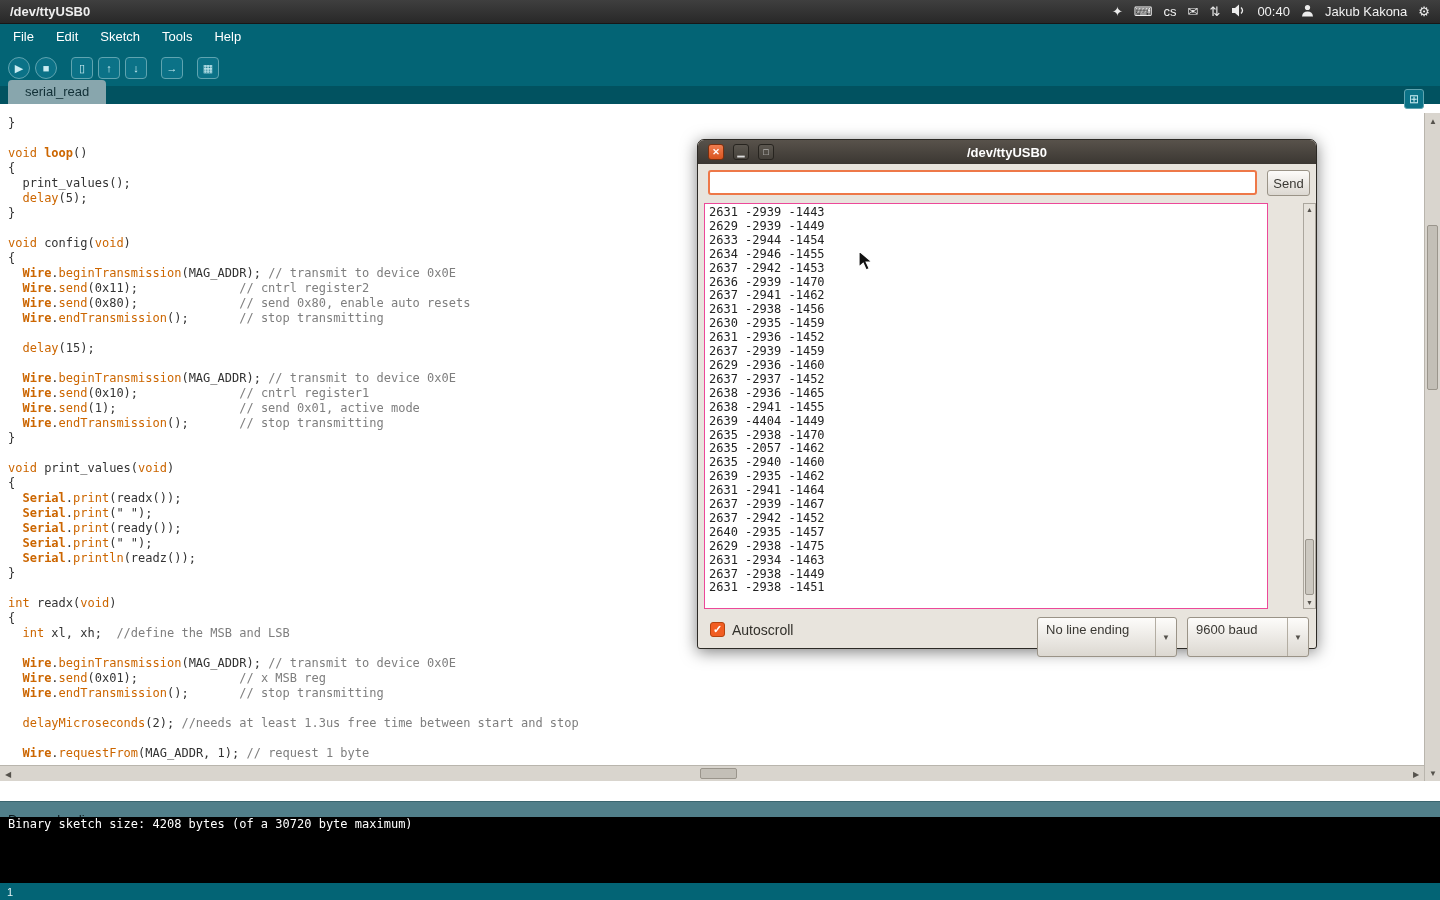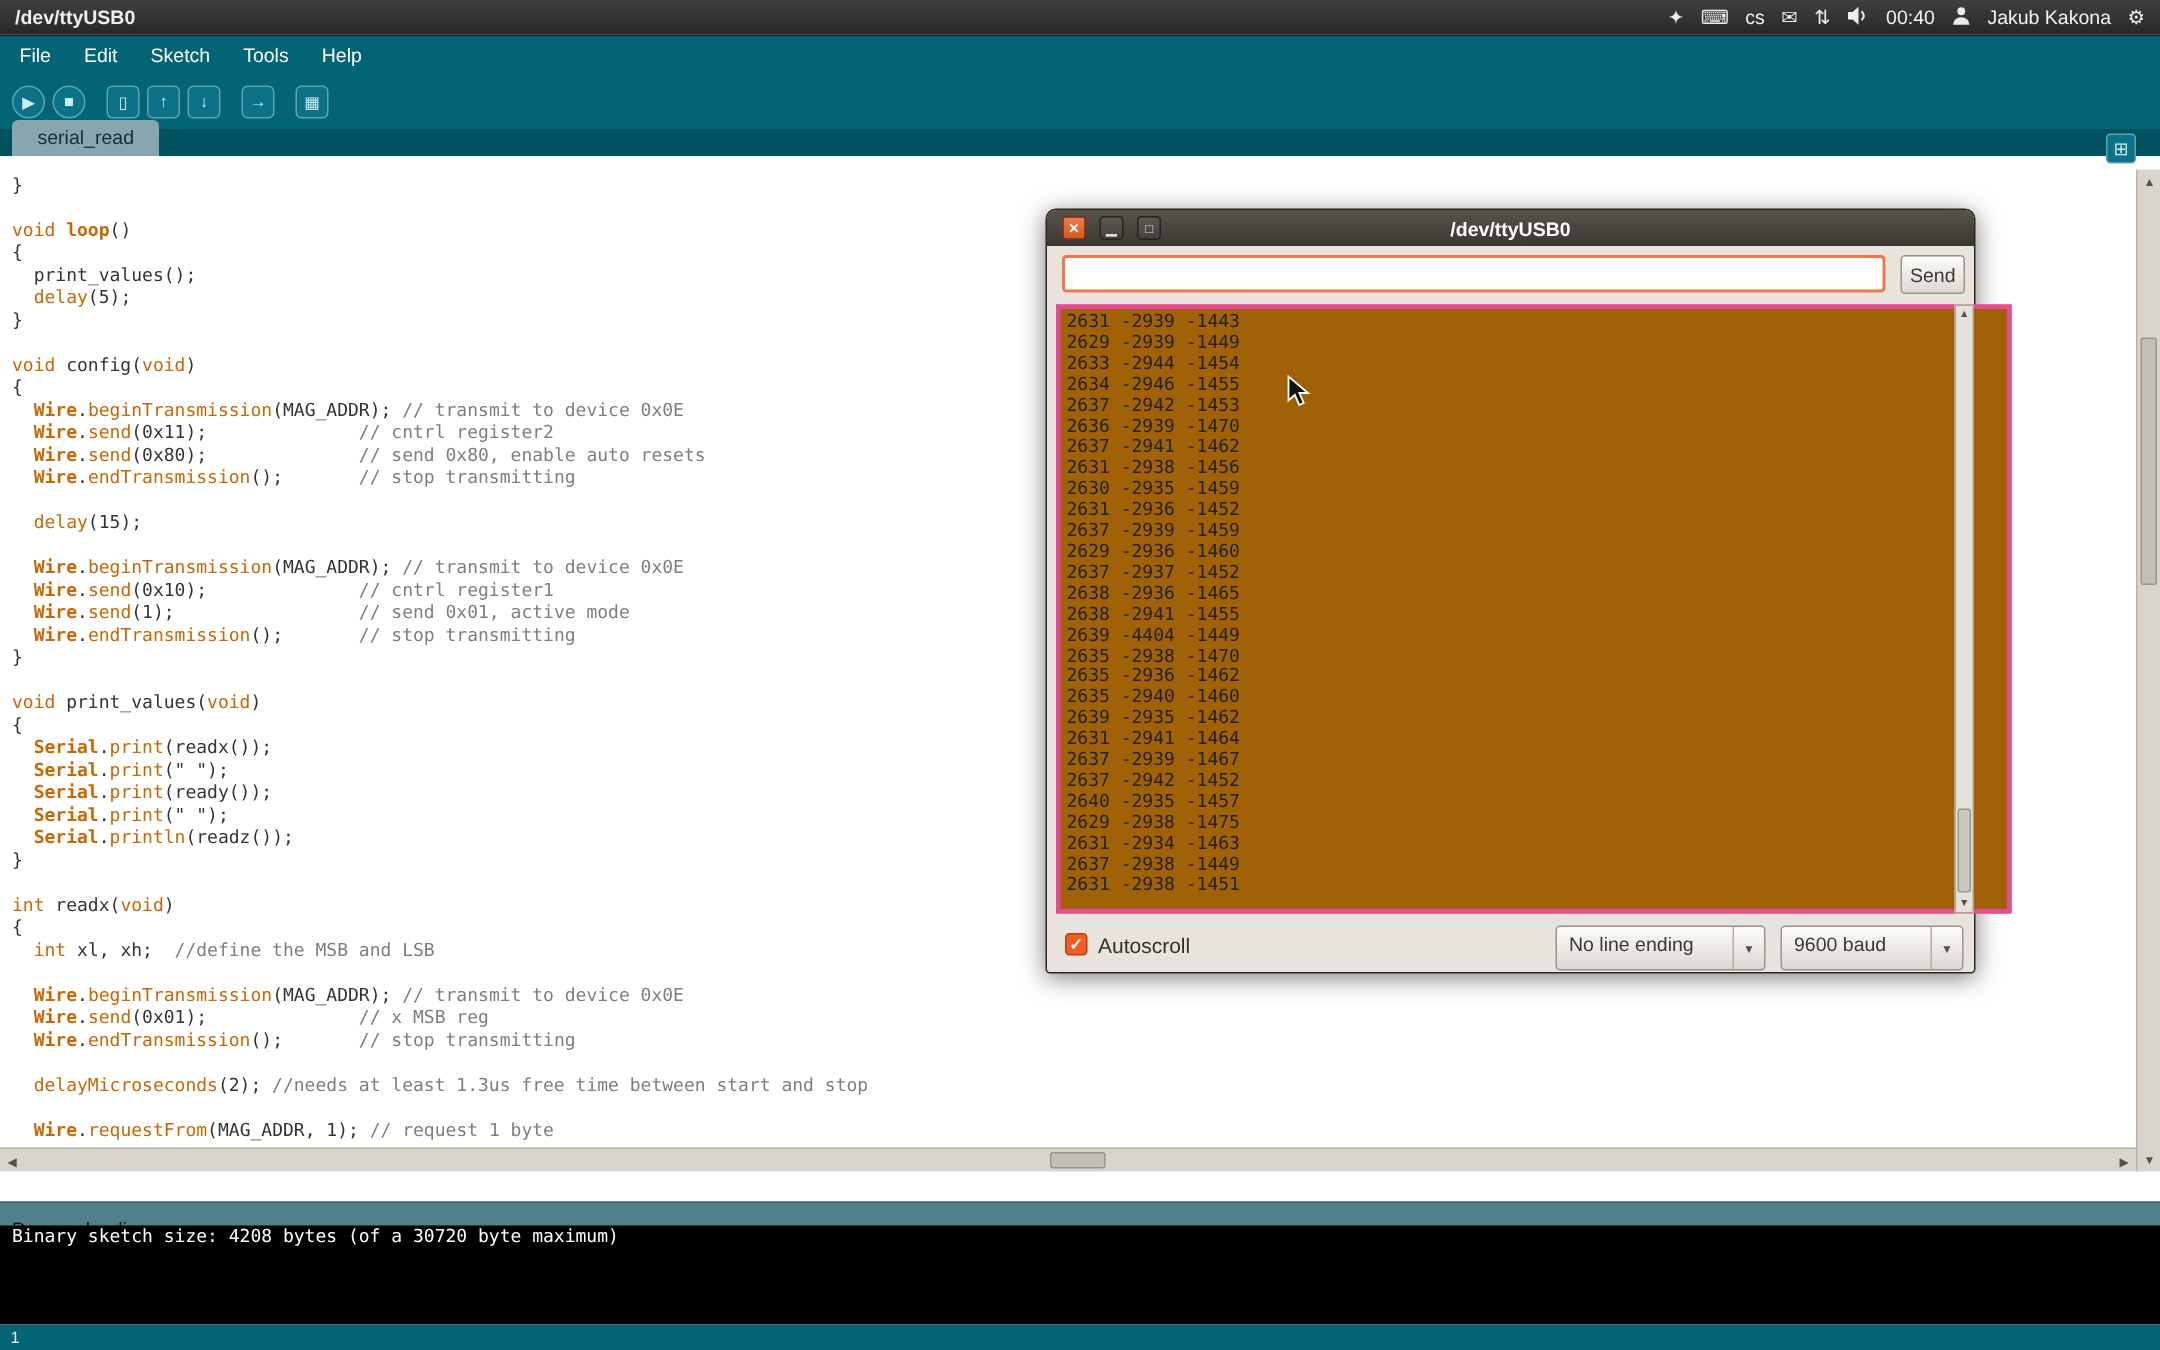--- a/index.html
+++ b/index.html
@@ -89,8 +89,8 @@
   #sm-send { position:absolute; left:569px; top:30px; width:43px; height:26px;
     display:flex; align-items:center; justify-content:center; }
 
-  #sm-output-wrap { position:absolute; left:6px; top:63px; width:637px; height:406px;
-    background:#a16207; border:3px solid #ec4899; overflow:hidden; padding:2px 0 0 4px; }
+  #sm-output-wrap { position:absolute; left:6px; top:63px; width:564px; height:406px;
+    background:#ffffff; border:1px solid #ec4899; overflow:hidden; padding:2px 0 0 4px; }
   .serial-line { font-family:"DejaVu Sans Mono", monospace; font-size:12px;
     line-height:13.9px; color:#222; white-space:pre; }
   #sm-scrollbar { position:absolute; left:605px; top:63px; width:13px; height:406px;

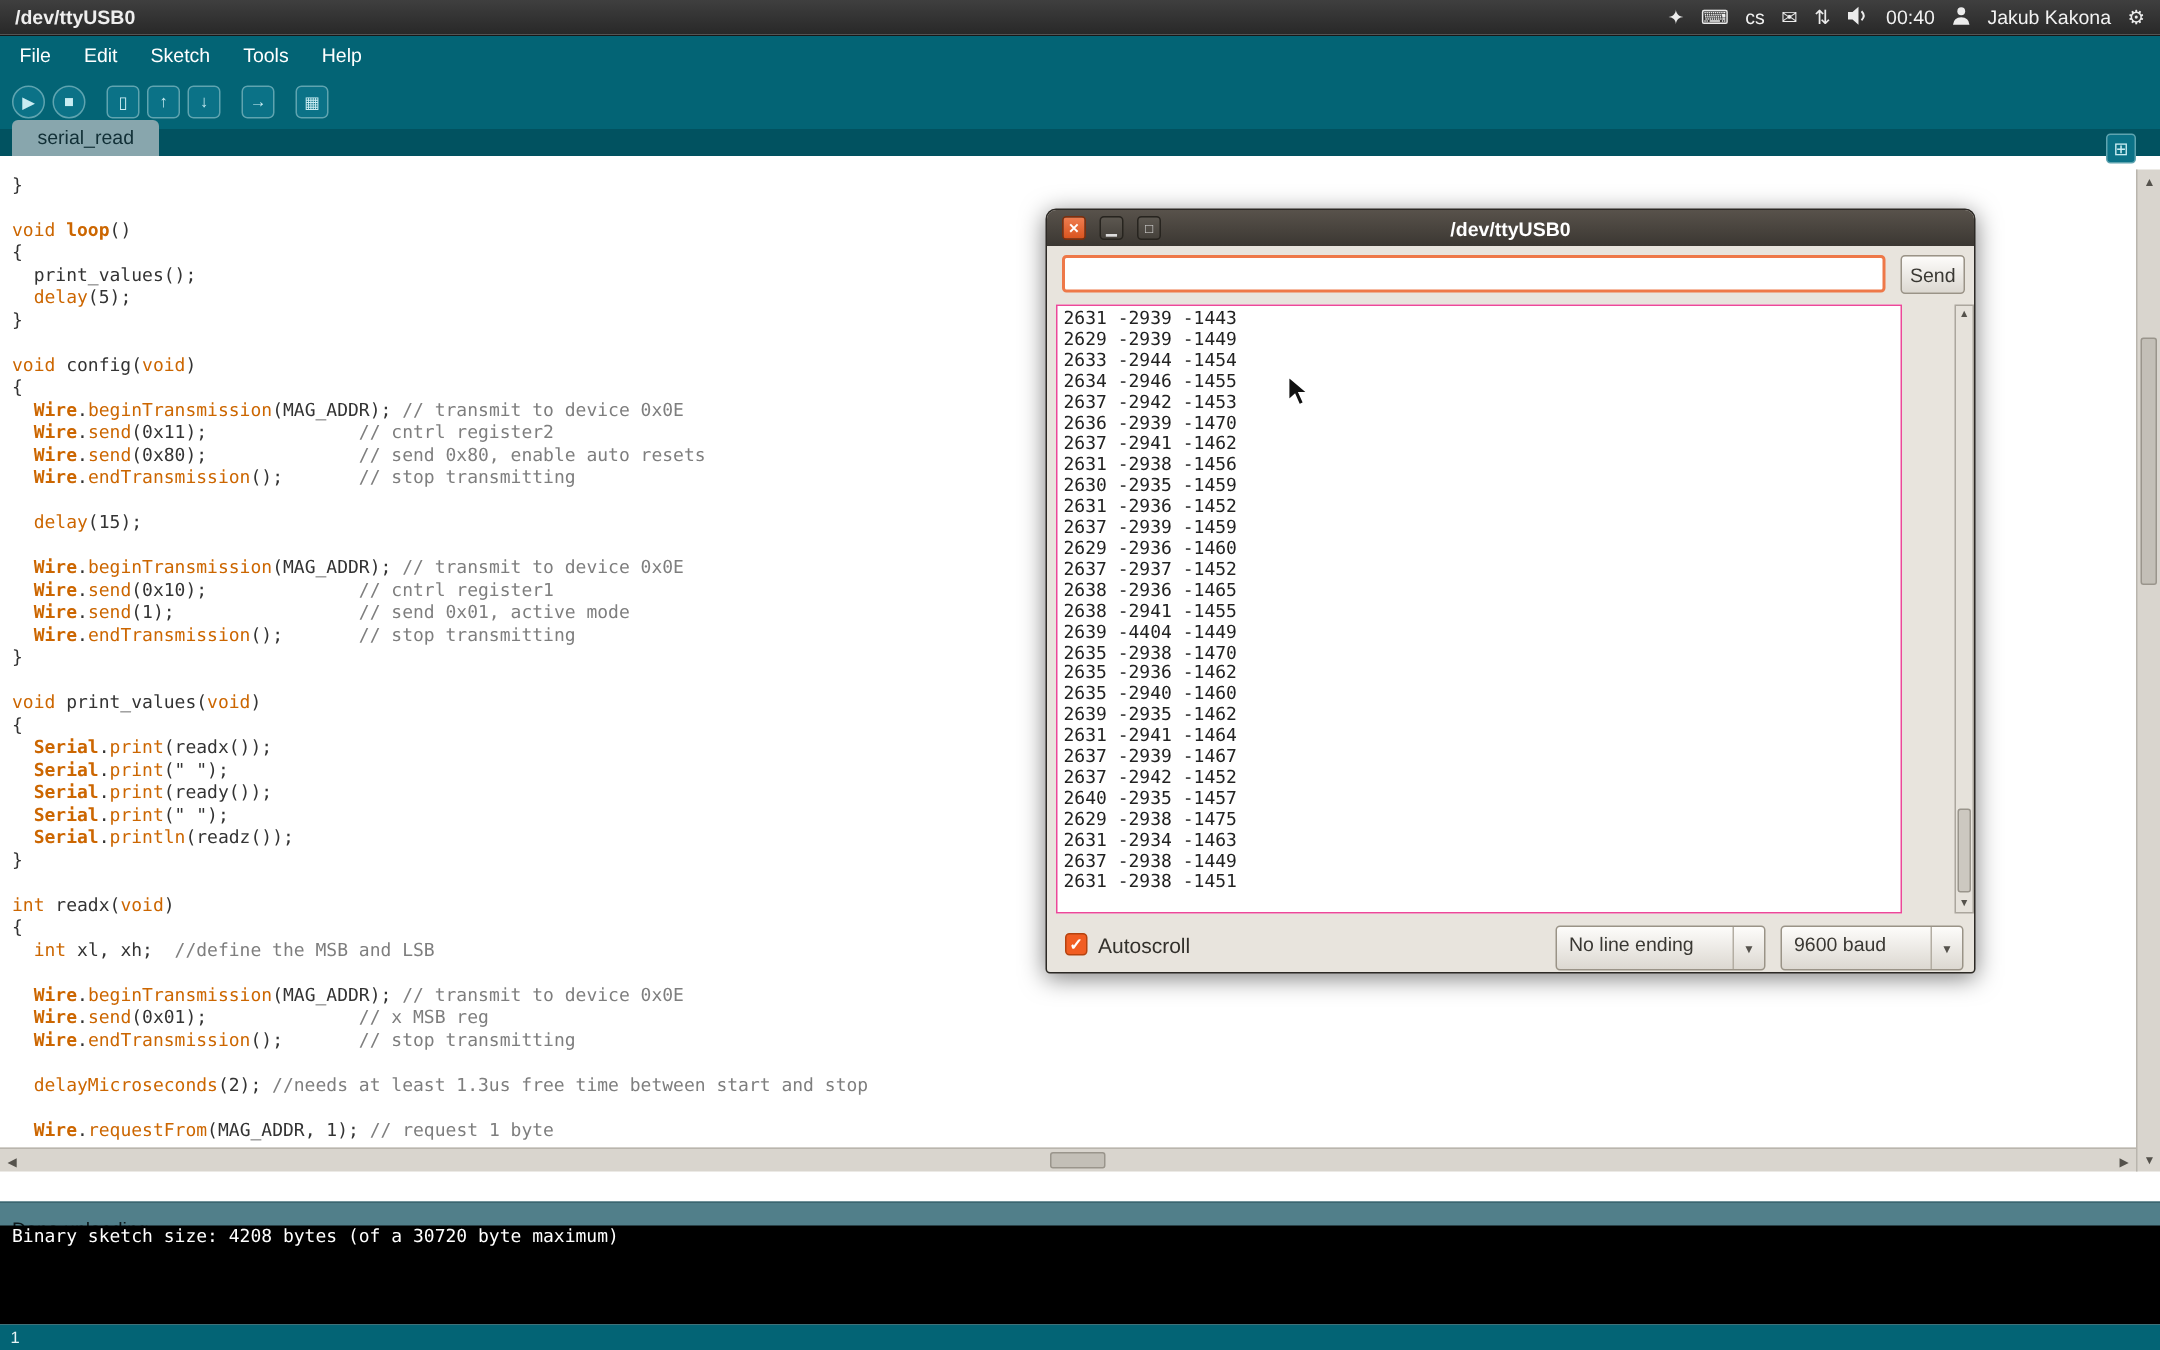--- a/index.html
+++ b/index.html
@@ -285,7 +285,7 @@
       <div class="serial-line">2638 -2941 -1455</div>
       <div class="serial-line">2639 -4404 -1449</div>
       <div class="serial-line">2635 -2938 -1470</div>
-      <div class="serial-line">2635 -2936 -1462</div>
+      <div class="serial-line">2635 -2057 -1462</div>
       <div class="serial-line">2635 -2940 -1460</div>
       <div class="serial-line">2639 -2935 -1462</div>
       <div class="serial-line">2631 -2941 -1464</div>

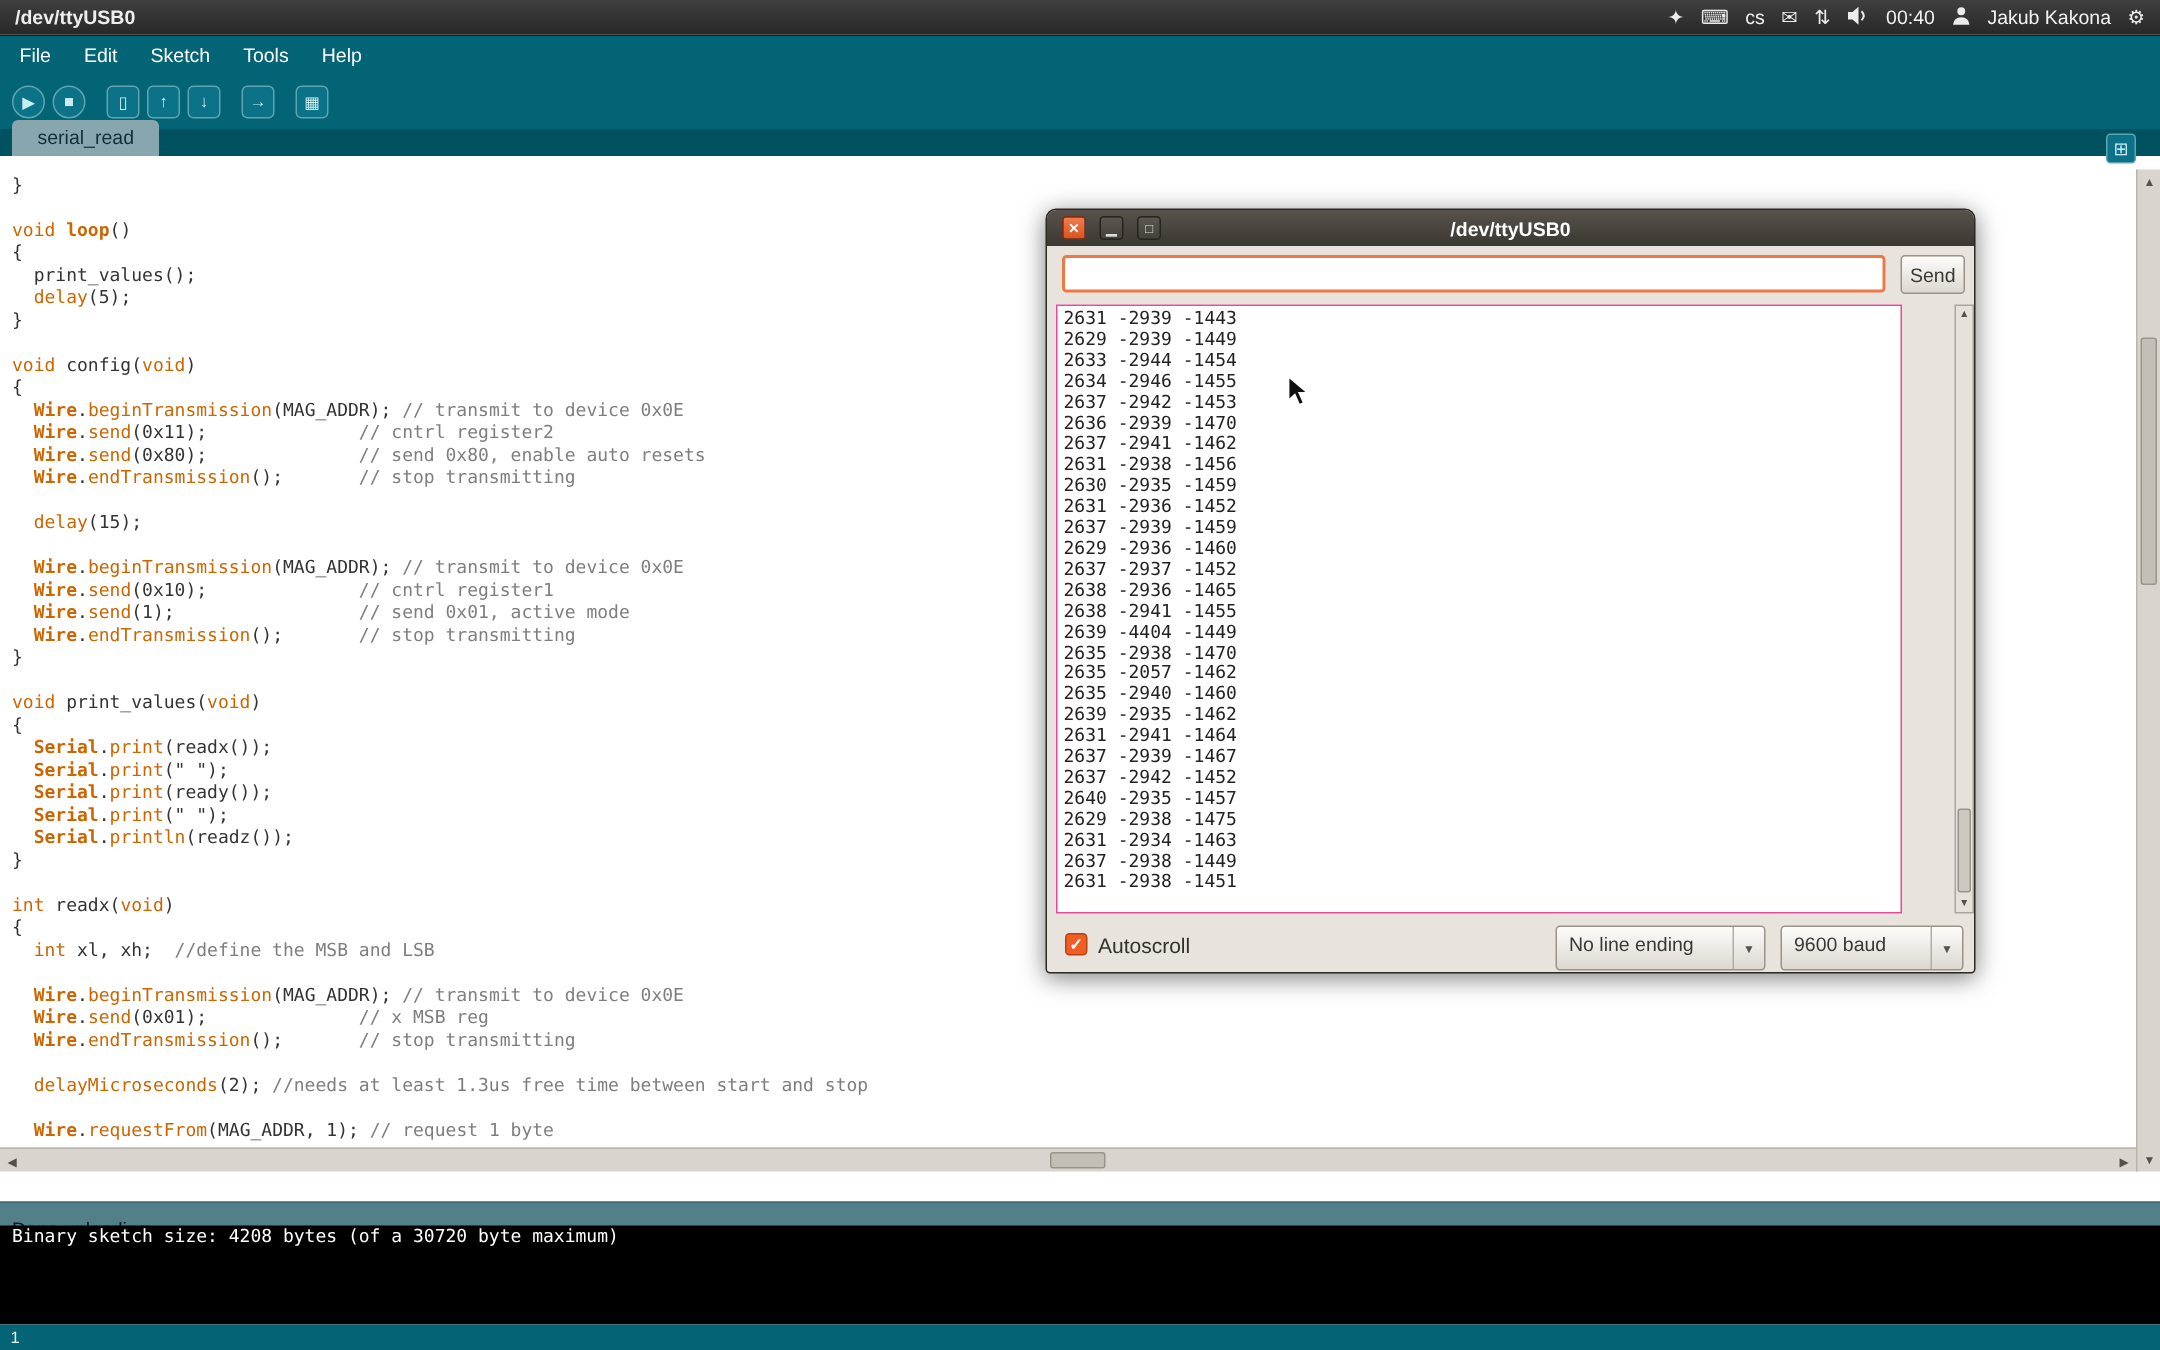--- a/index.html
+++ b/index.html
@@ -105,7 +105,7 @@
     background:#f15d22; border:1px solid #b5430f; border-radius:3px; color:#fff;
     font-size:11px; font-weight:bold; display:flex; align-items:center; justify-content:center; }
   #sm-autoscroll-label { position:absolute; left:34px; top:5px; font-size:14px; color:#32302b; }
-  .combo { position:absolute; top:0; height:30px; display:flex; overflow:hidden; }
+  .combo { position:absolute; top:0; height:40px; display:flex; overflow:hidden; }
   #combo-lineending { left:339px; width:140px; }
   #combo-baud { left:489px; width:122px; }
   .combo-text { flex:1; line-height:24px; padding-left:8px; text-align:left; white-space:nowrap; }

